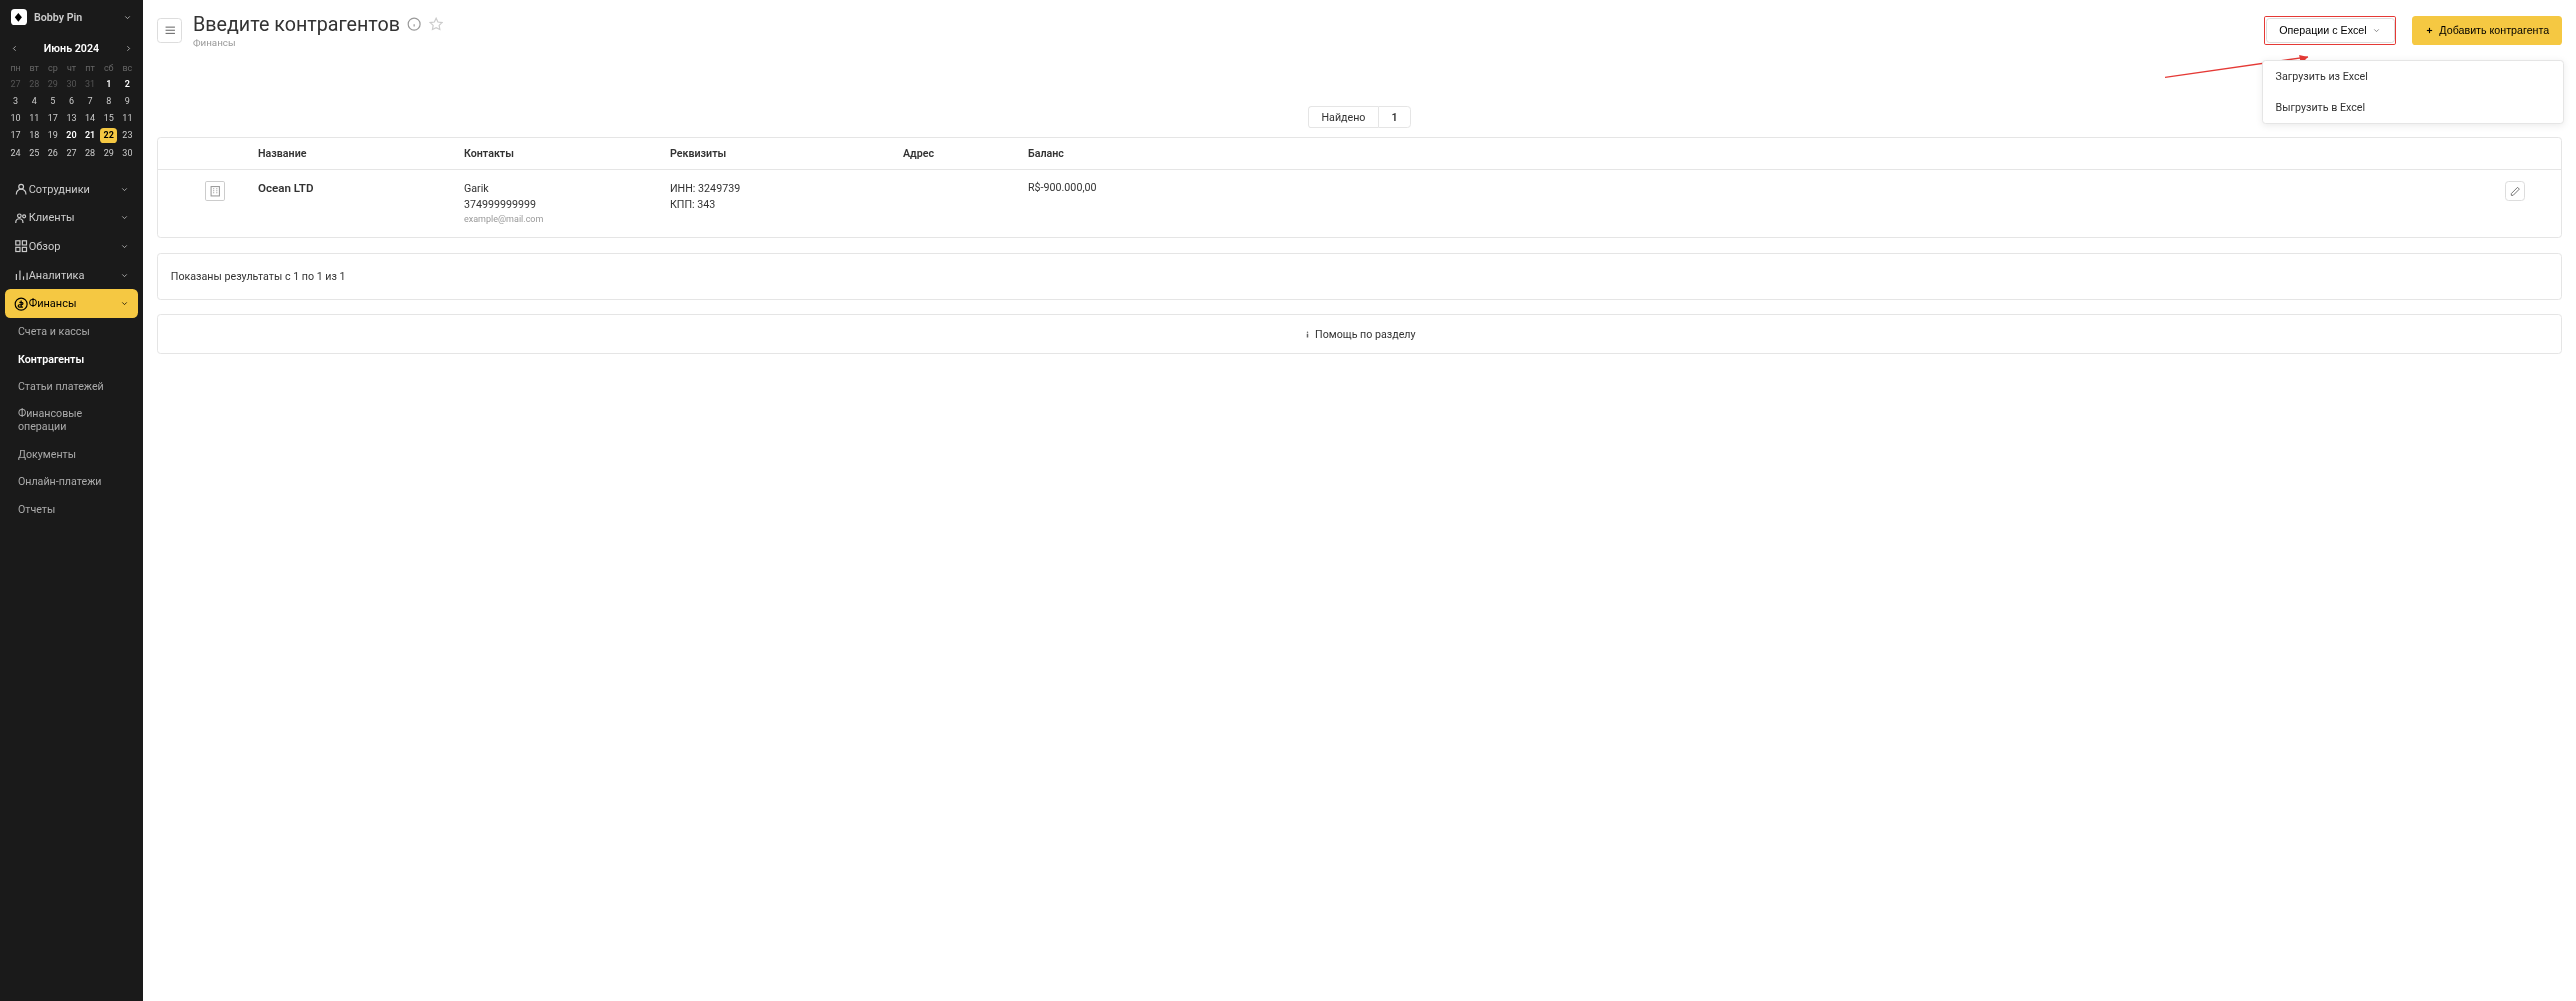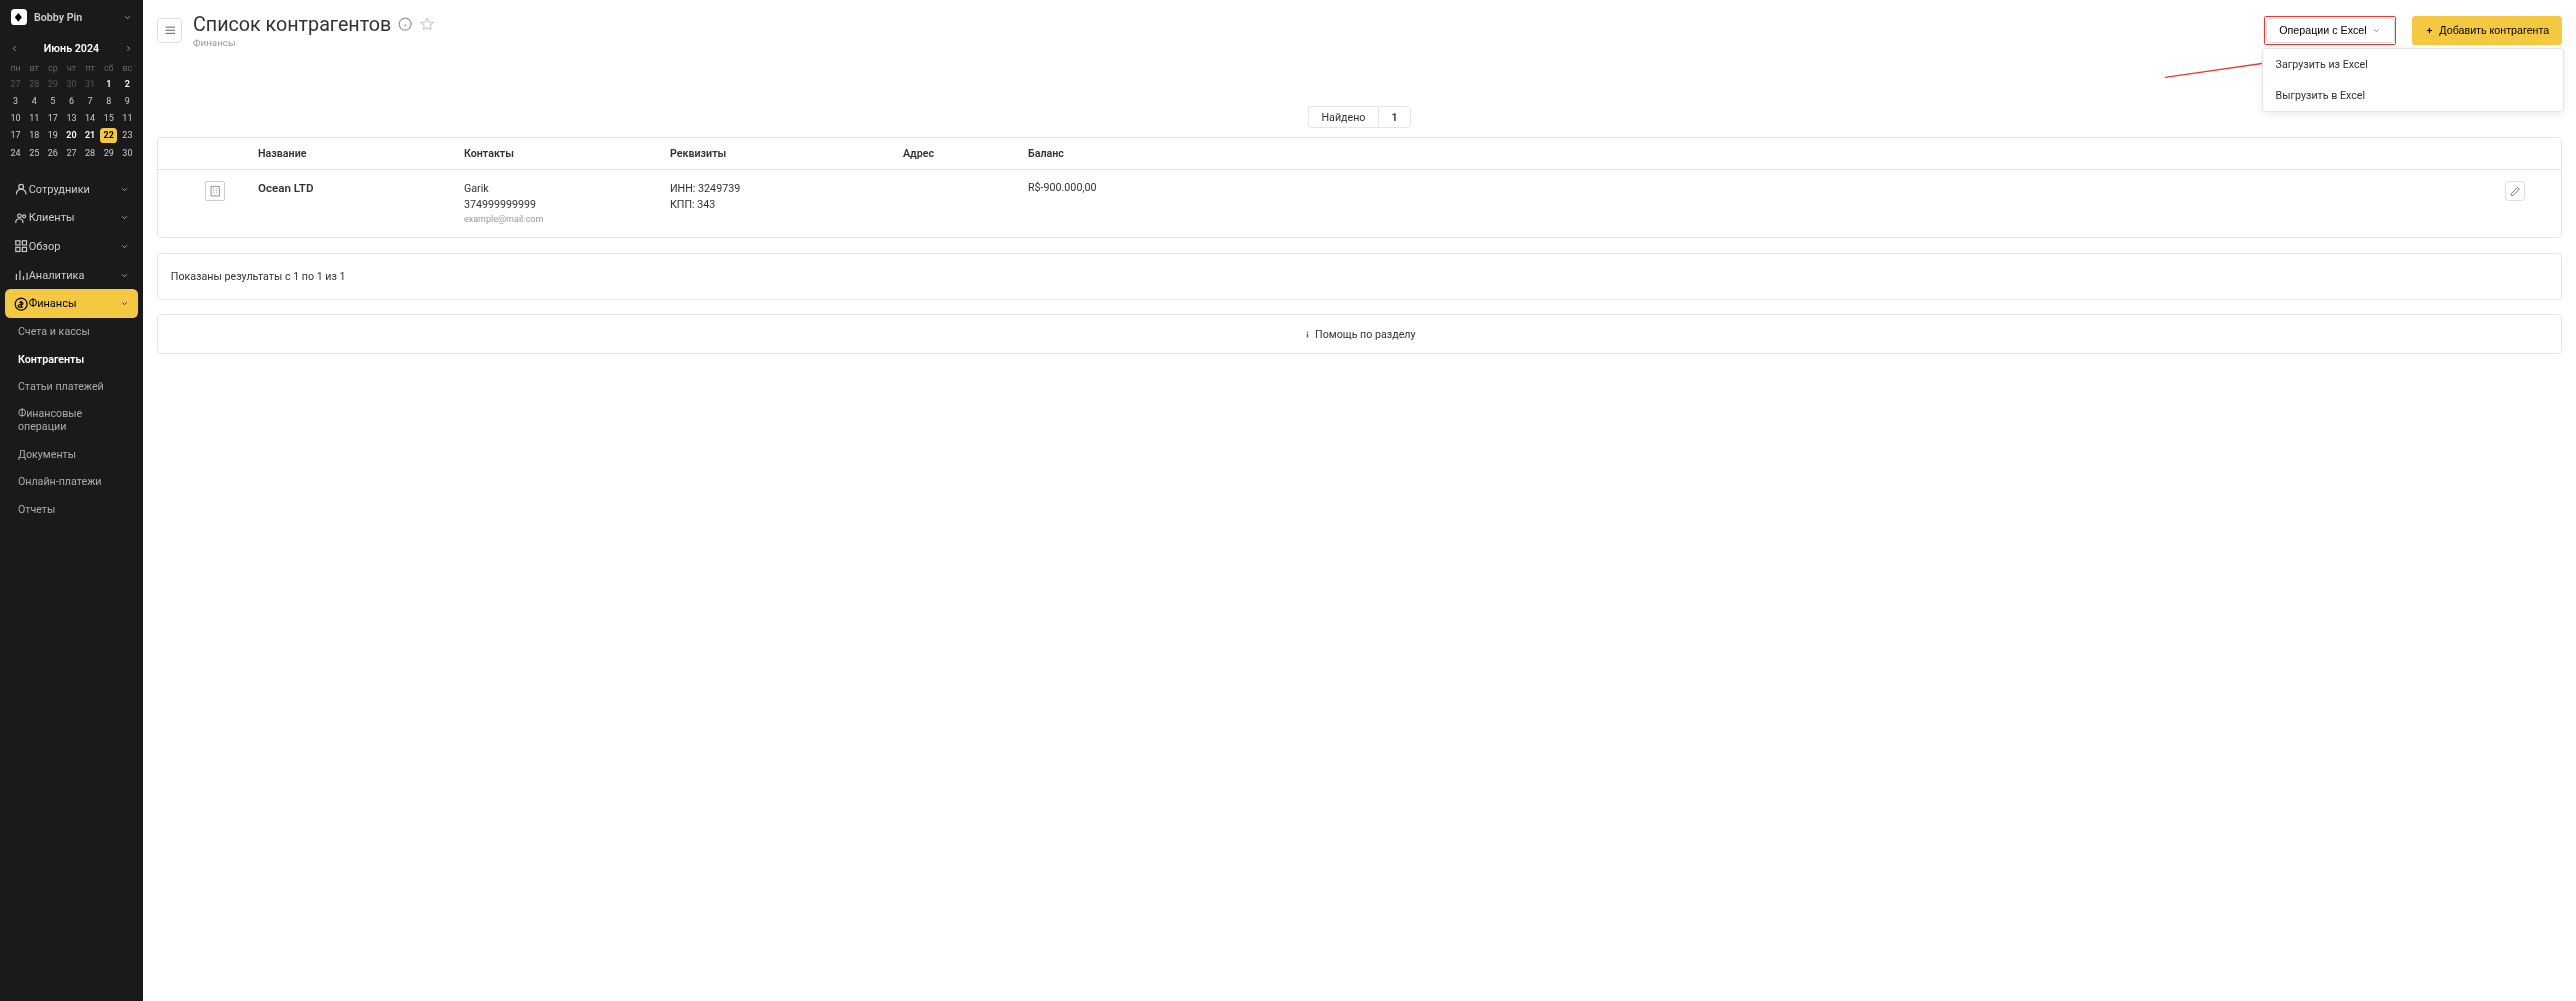--- a/index.html
+++ b/index.html
@@ -218,7 +218,7 @@
       </div>
       <div class="title-block">
         <div class="title-row">
-          <h1 class="page-title">Список контрагентов</h1>
+          <h1 class="page-title">Введите контрагентов</h1>
           <svg width="14.3" height="14.3" viewBox="0 0 24 24" fill="none" stroke="#999" stroke-width="2">
               <circle cx="12" cy="12" r="10"></circle>
               <line x1="12" y1="16" x2="12" y2="12"></line>

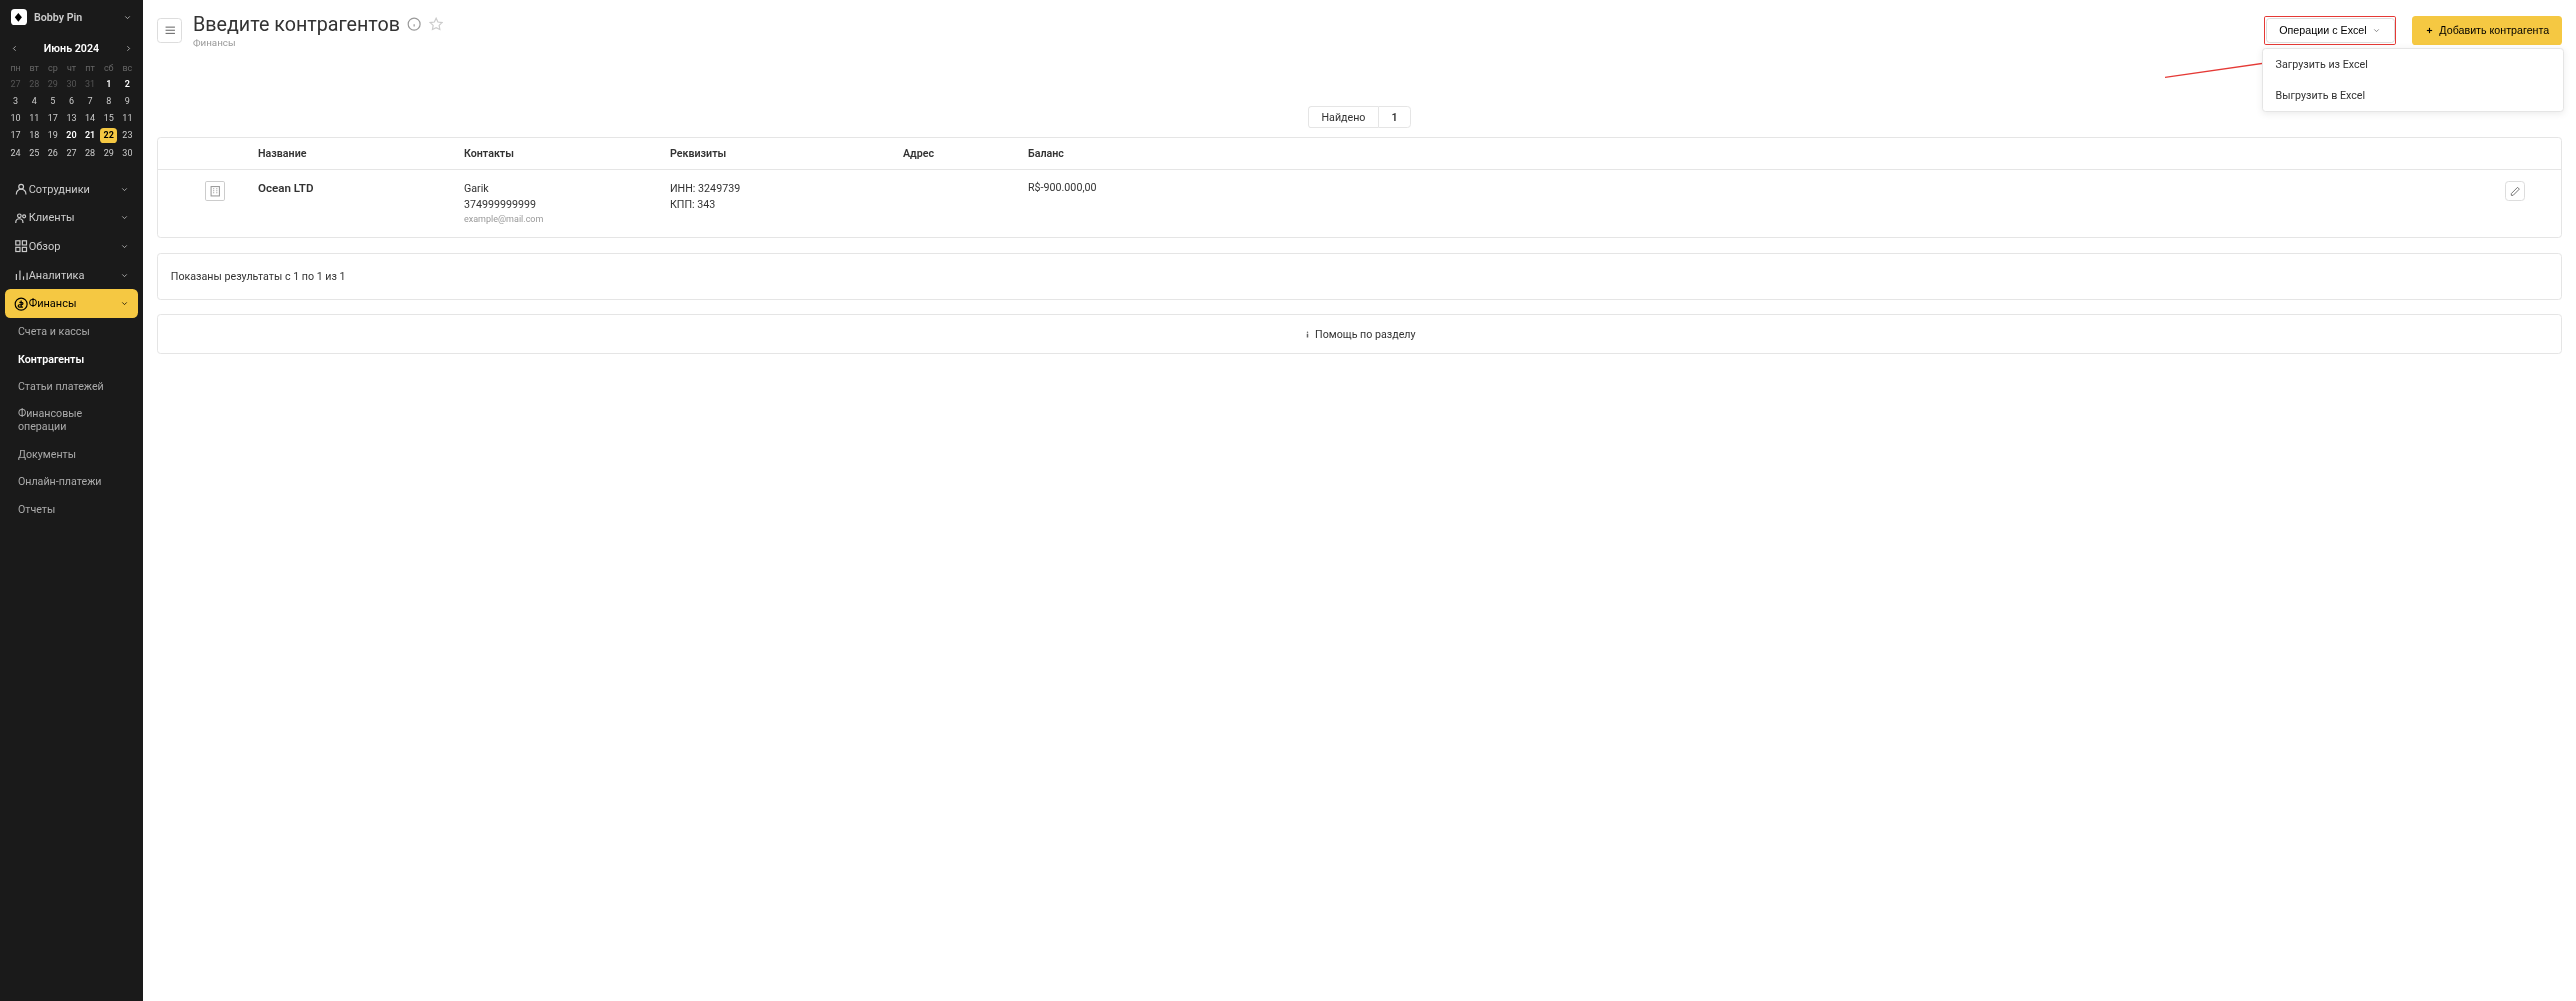--- a/index.html
+++ b/index.html
@@ -238,7 +238,7 @@
                 <polyline points="6 9 12 15 18 9"></polyline>
               </svg>
           </button>
-          <div class="dropdown" style="top:32px;left:-1.8px;right:-1.8px;">
+          <div class="dropdown" style="top:44px;left:-1.8px;right:-1.8px;">
             <div class="dropdown-item highlight-box" style="border-width:0 0 0 0;">Загрузить из Excel</div>
             <div class="dropdown-item">Выгрузить в Excel</div>
           </div>

